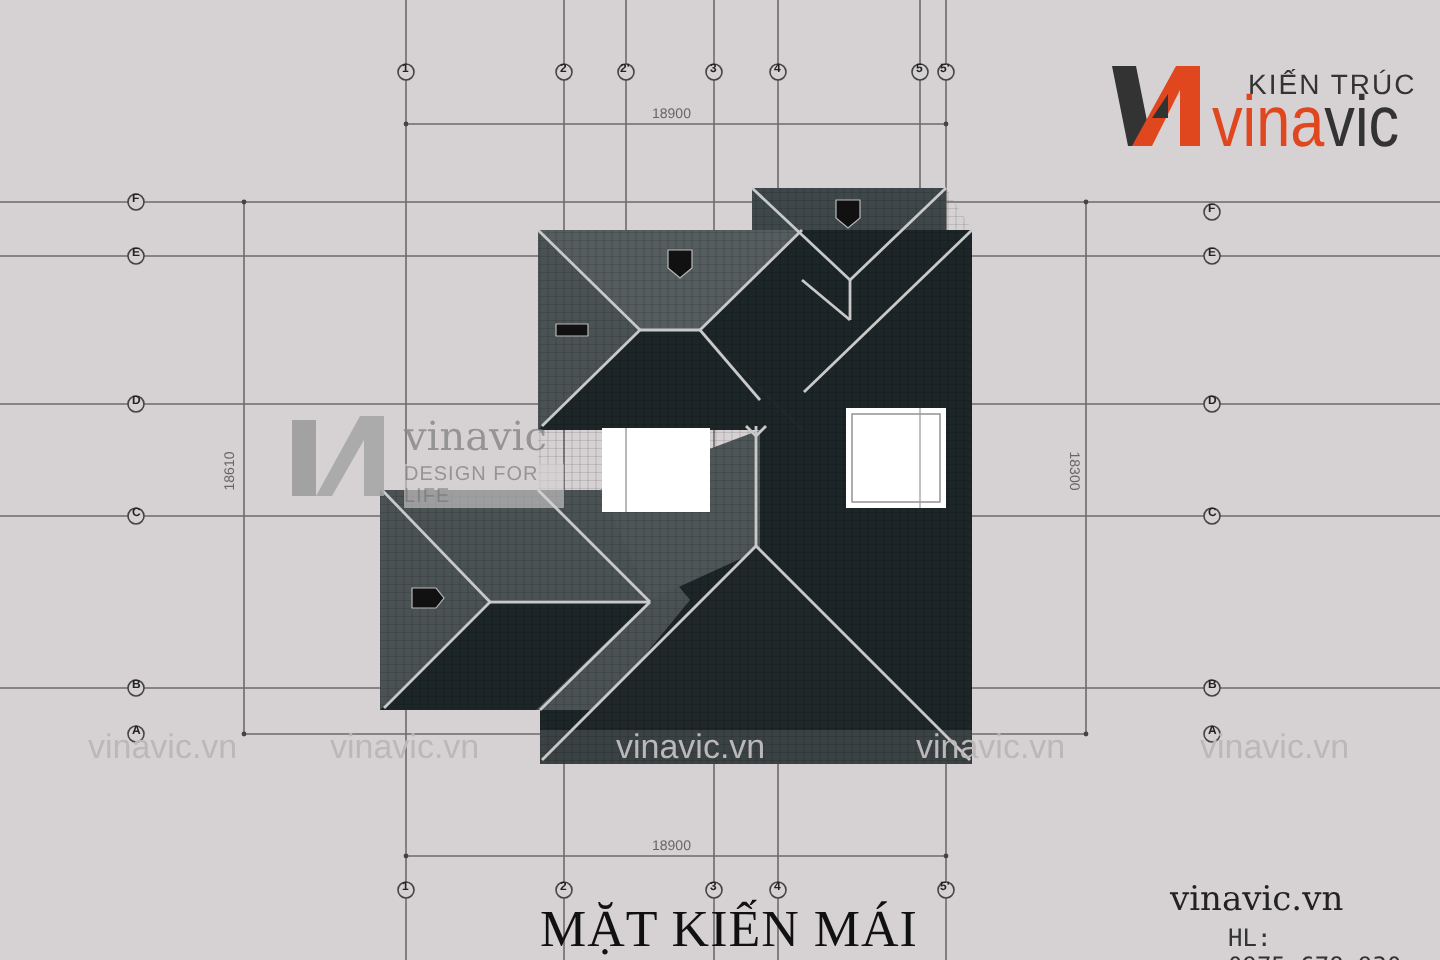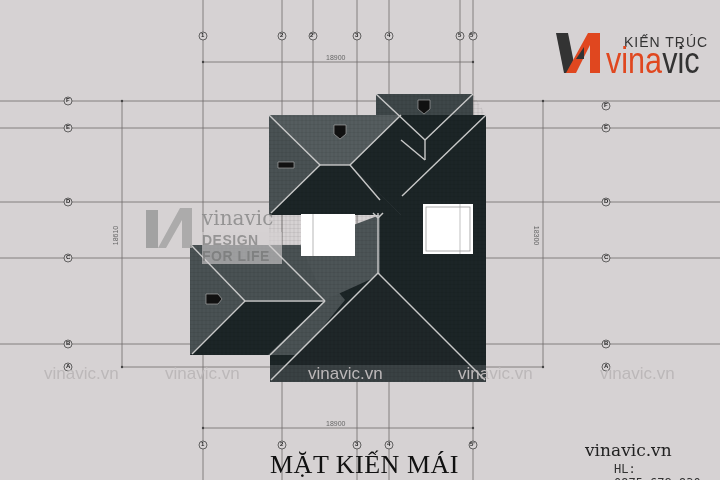--- a/index.html
+++ b/index.html
@@ -16,7 +16,7 @@
   .wm{position:absolute;font-size:17px;color:#bcb8b9;font-family:"Liberation Sans",sans-serif;}
   .mid-logo{position:absolute;left:142px;top:204px;width:140px;height:54px;opacity:0.85;}
   .mid-logo .t1{position:absolute;left:60px;top:2px;font-family:"DejaVu Serif",serif;font-size:20px;color:#8a8a8a;}
-  .mid-logo .t2{position:absolute;left:60px;top:28px;font-size:14px;color:#8a8a8a;letter-spacing:0.5px;font-weight:bold;background:rgba(214,210,211,0.7);}
+  .mid-logo .t2{position:absolute;left:60px;top:28px;font-size:10px;color:#8a8a8a;letter-spacing:0.5px;font-weight:normal;background:rgba(214,210,211,0.7);}
 </style>
 </head>
 <body>

